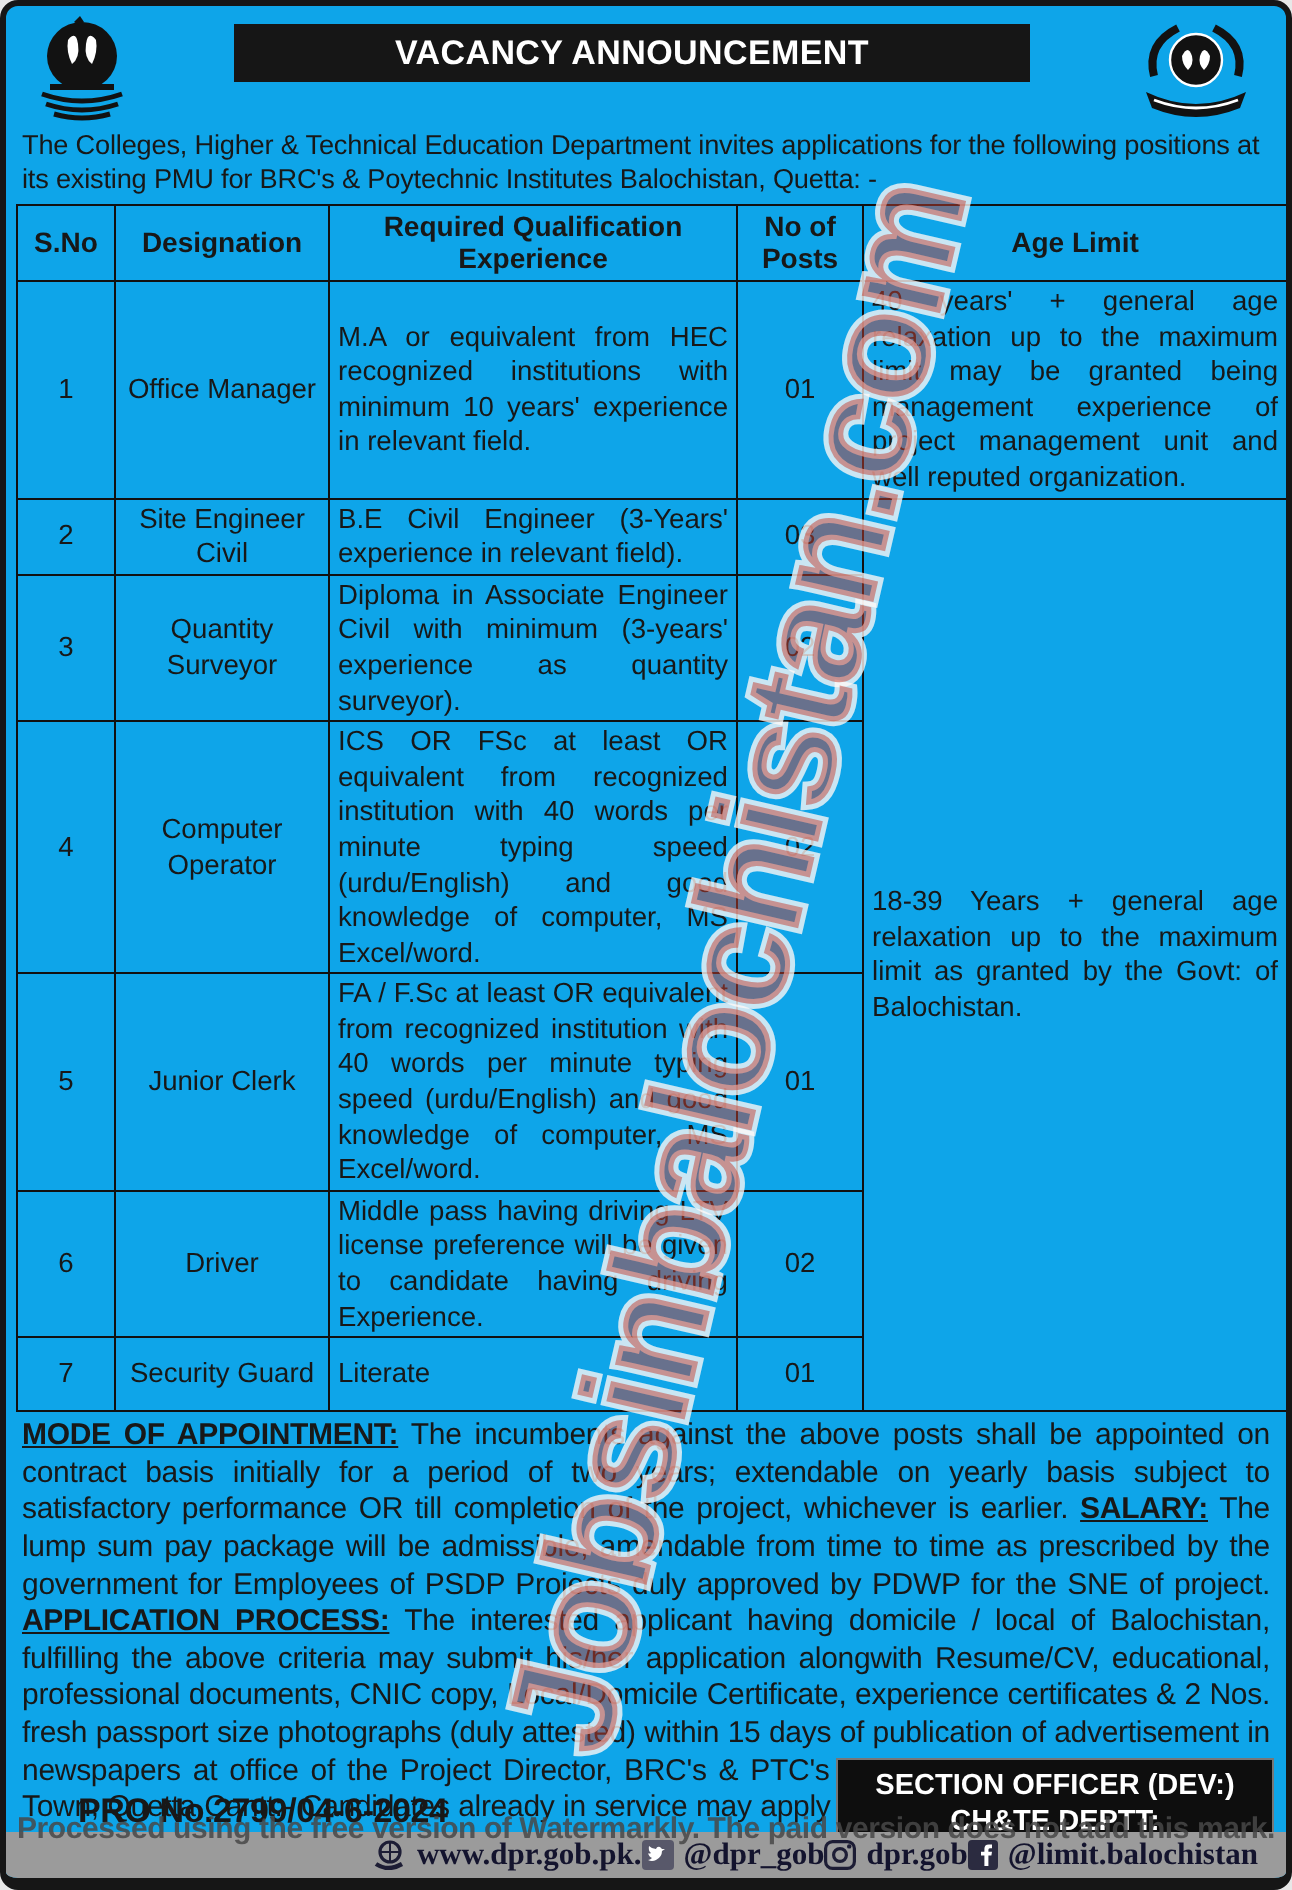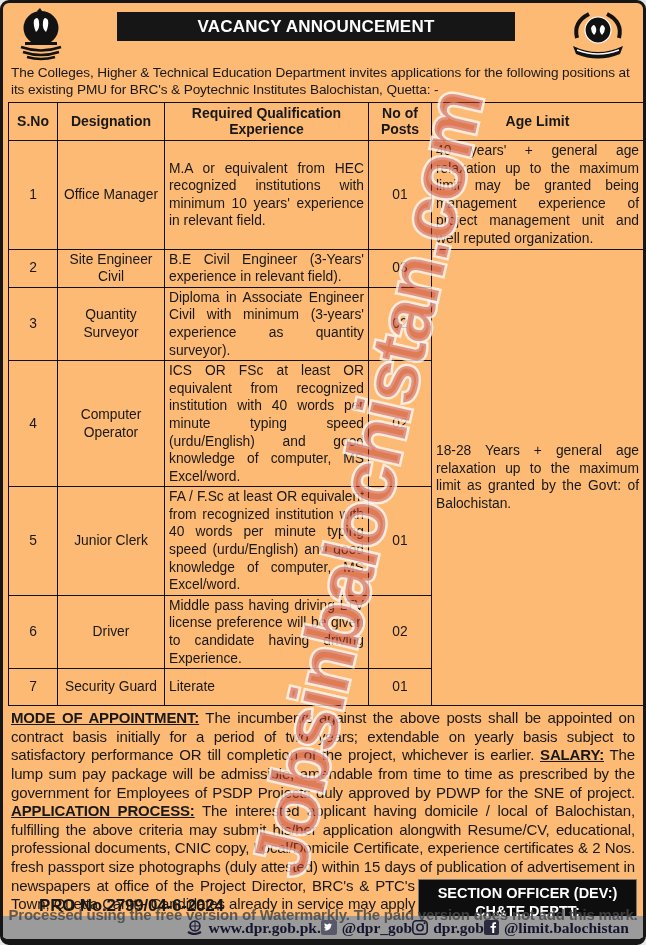--- a/index.html
+++ b/index.html
@@ -5,7 +5,7 @@
   html,body{margin:0;padding:0;background:#e8e8e8;}
   .doc{
     position:relative; width:646px; height:945px; box-sizing:border-box;
-    background:#fdba74; border:3px solid #161616; border-bottom-width:6px;
+    background:#0ea5e9; border:3px solid #161616; border-bottom-width:6px;
     border-radius:9px; overflow:hidden;
     font-family:"Liberation Sans", sans-serif; color:#181818;
   }

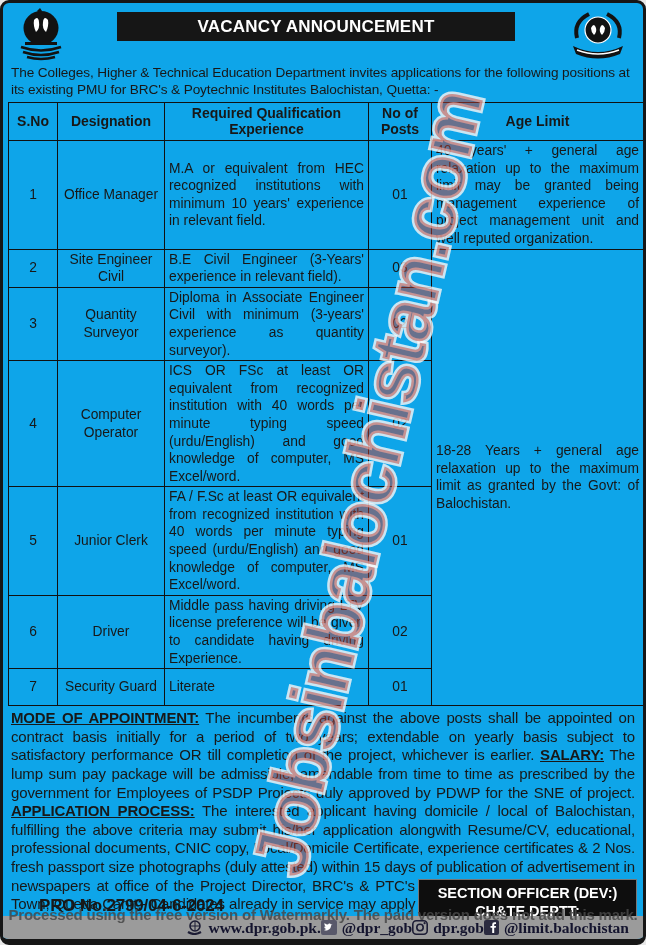--- a/index.html
+++ b/index.html
@@ -115,7 +115,7 @@
       <td class="c">Site Engineer Civil</td>
       <td class="j">B.E Civil Engineer (3-Years' experience in relevant field).</td>
       <td class="c">03</td>
-      <td class="age2" rowspan="6">18-28 Years + general age relaxation up to the maximum limit as granted by the Govt: of Balochistan.</td>
+      <td class="age2" rowspan="6">18-39 Years + general age relaxation up to the maximum limit as granted by the Govt: of Balochistan.</td>
     </tr>
     <tr class="r3">
       <td class="c">3</td>

